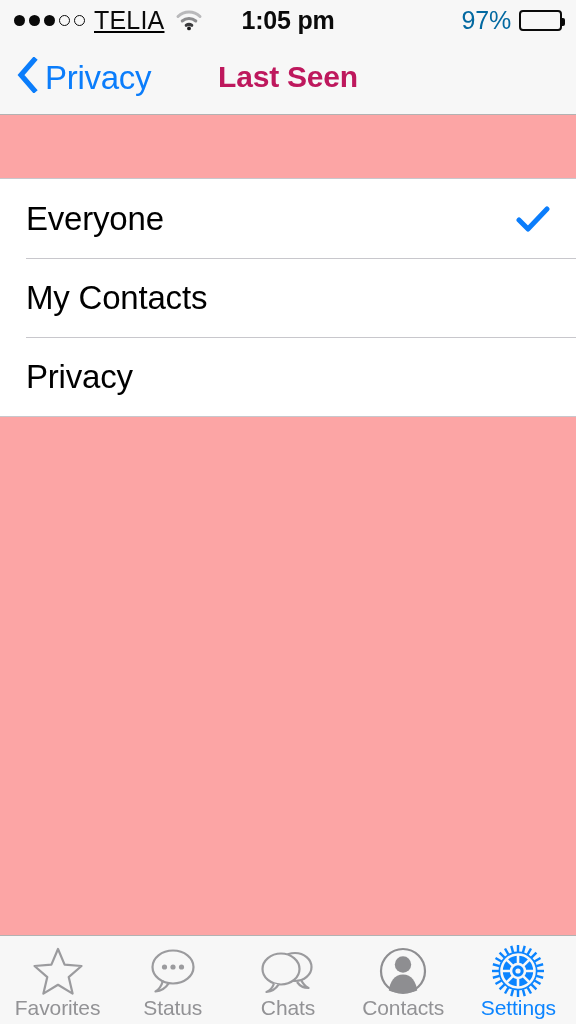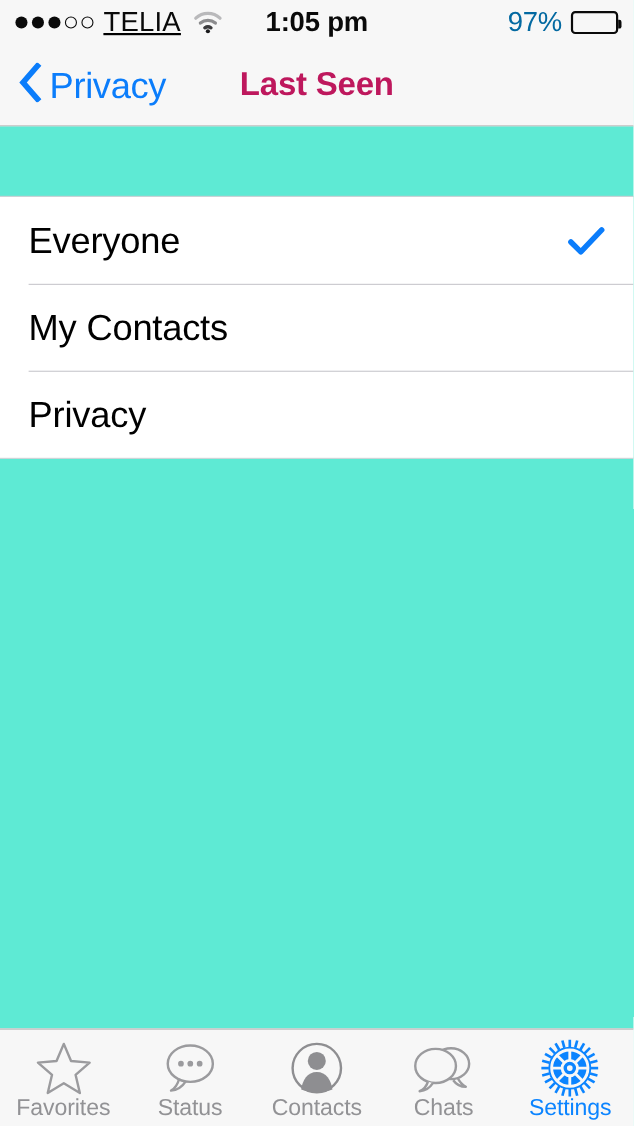--- a/index.html
+++ b/index.html
@@ -154,7 +154,7 @@
     top: 115px; left: 0;
     width: 576px;
     bottom: 89px;
-    background: #5eead4;
+    background: #fca5a5;
     overflow: hidden;
   }
   .section-gap-top {

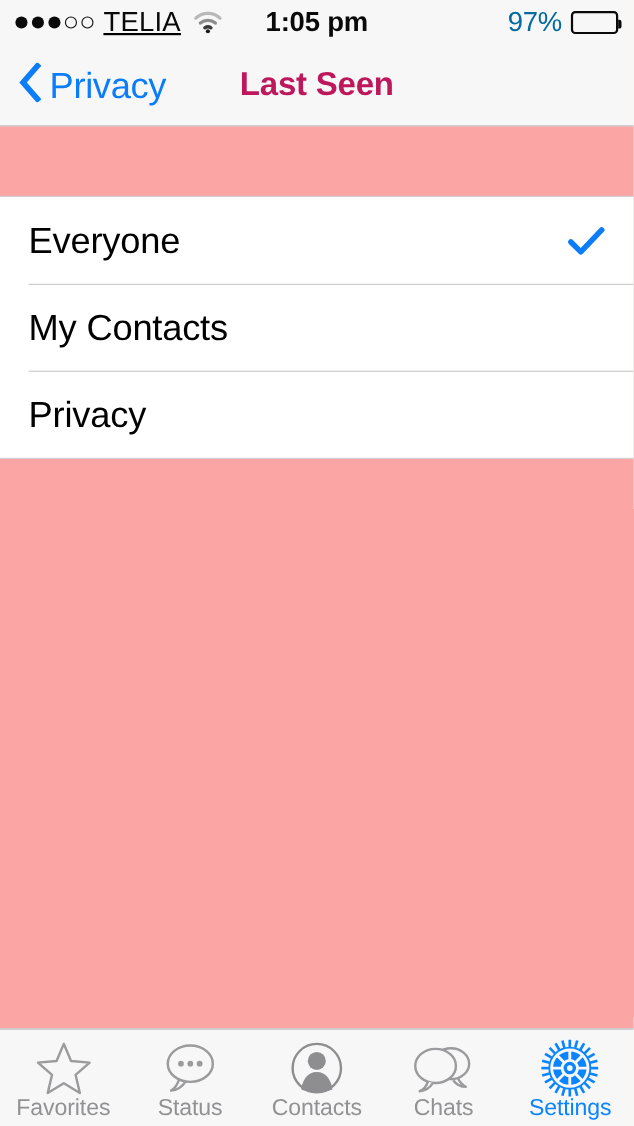--- a/index.html
+++ b/index.html
@@ -330,17 +330,6 @@
 
   <div class="tab-item">
     <span class="tab-icon">
-      <svg width="52" height="50" viewBox="0 0 52 50" aria-hidden="true">
-        <circle cx="26" cy="25" r="22" fill="none" stroke="#8e8e91" stroke-width="2.2"></circle>
-        <circle cx="26" cy="18.5" r="8.2" fill="#8e8e91"></circle>
-        <path d="M26 28.5 C17.5 28.5 12.8 36 11.8 44.5 C16 46.5 21 47 26 47 C31 47 36 46.5 40.2 44.5 C39.2 36 34.5 28.5 26 28.5 Z" fill="#8e8e91"></path>
-      </svg>
-    </span>
-    <span class="tab-label">Contacts</span>
-  </div>
-
-  <div class="tab-item">
-    <span class="tab-icon">
       <svg width="56" height="50" viewBox="0 0 56 50" aria-hidden="true">
         <ellipse cx="35" cy="21" rx="16.5" ry="14" fill="none" stroke="#9b9b9e" stroke-width="2.2"></ellipse>
         <path d="M41 33.8 C43 38 45.5 40.5 48.5 42 C44 42 39.5 39.5 37 36" fill="none" stroke="#9b9b9e" stroke-width="2.2" stroke-linejoin="round"></path>
@@ -349,6 +338,17 @@
       </svg>
     </span>
     <span class="tab-label">Chats</span>
+  </div>
+
+  <div class="tab-item">
+    <span class="tab-icon">
+      <svg width="52" height="50" viewBox="0 0 52 50" aria-hidden="true">
+        <circle cx="26" cy="25" r="22" fill="none" stroke="#8e8e91" stroke-width="2.2"></circle>
+        <circle cx="26" cy="18.5" r="8.2" fill="#8e8e91"></circle>
+        <path d="M26 28.5 C17.5 28.5 12.8 36 11.8 44.5 C16 46.5 21 47 26 47 C31 47 36 46.5 40.2 44.5 C39.2 36 34.5 28.5 26 28.5 Z" fill="#8e8e91"></path>
+      </svg>
+    </span>
+    <span class="tab-label">Contacts</span>
   </div>
 
   <div class="tab-item active">

